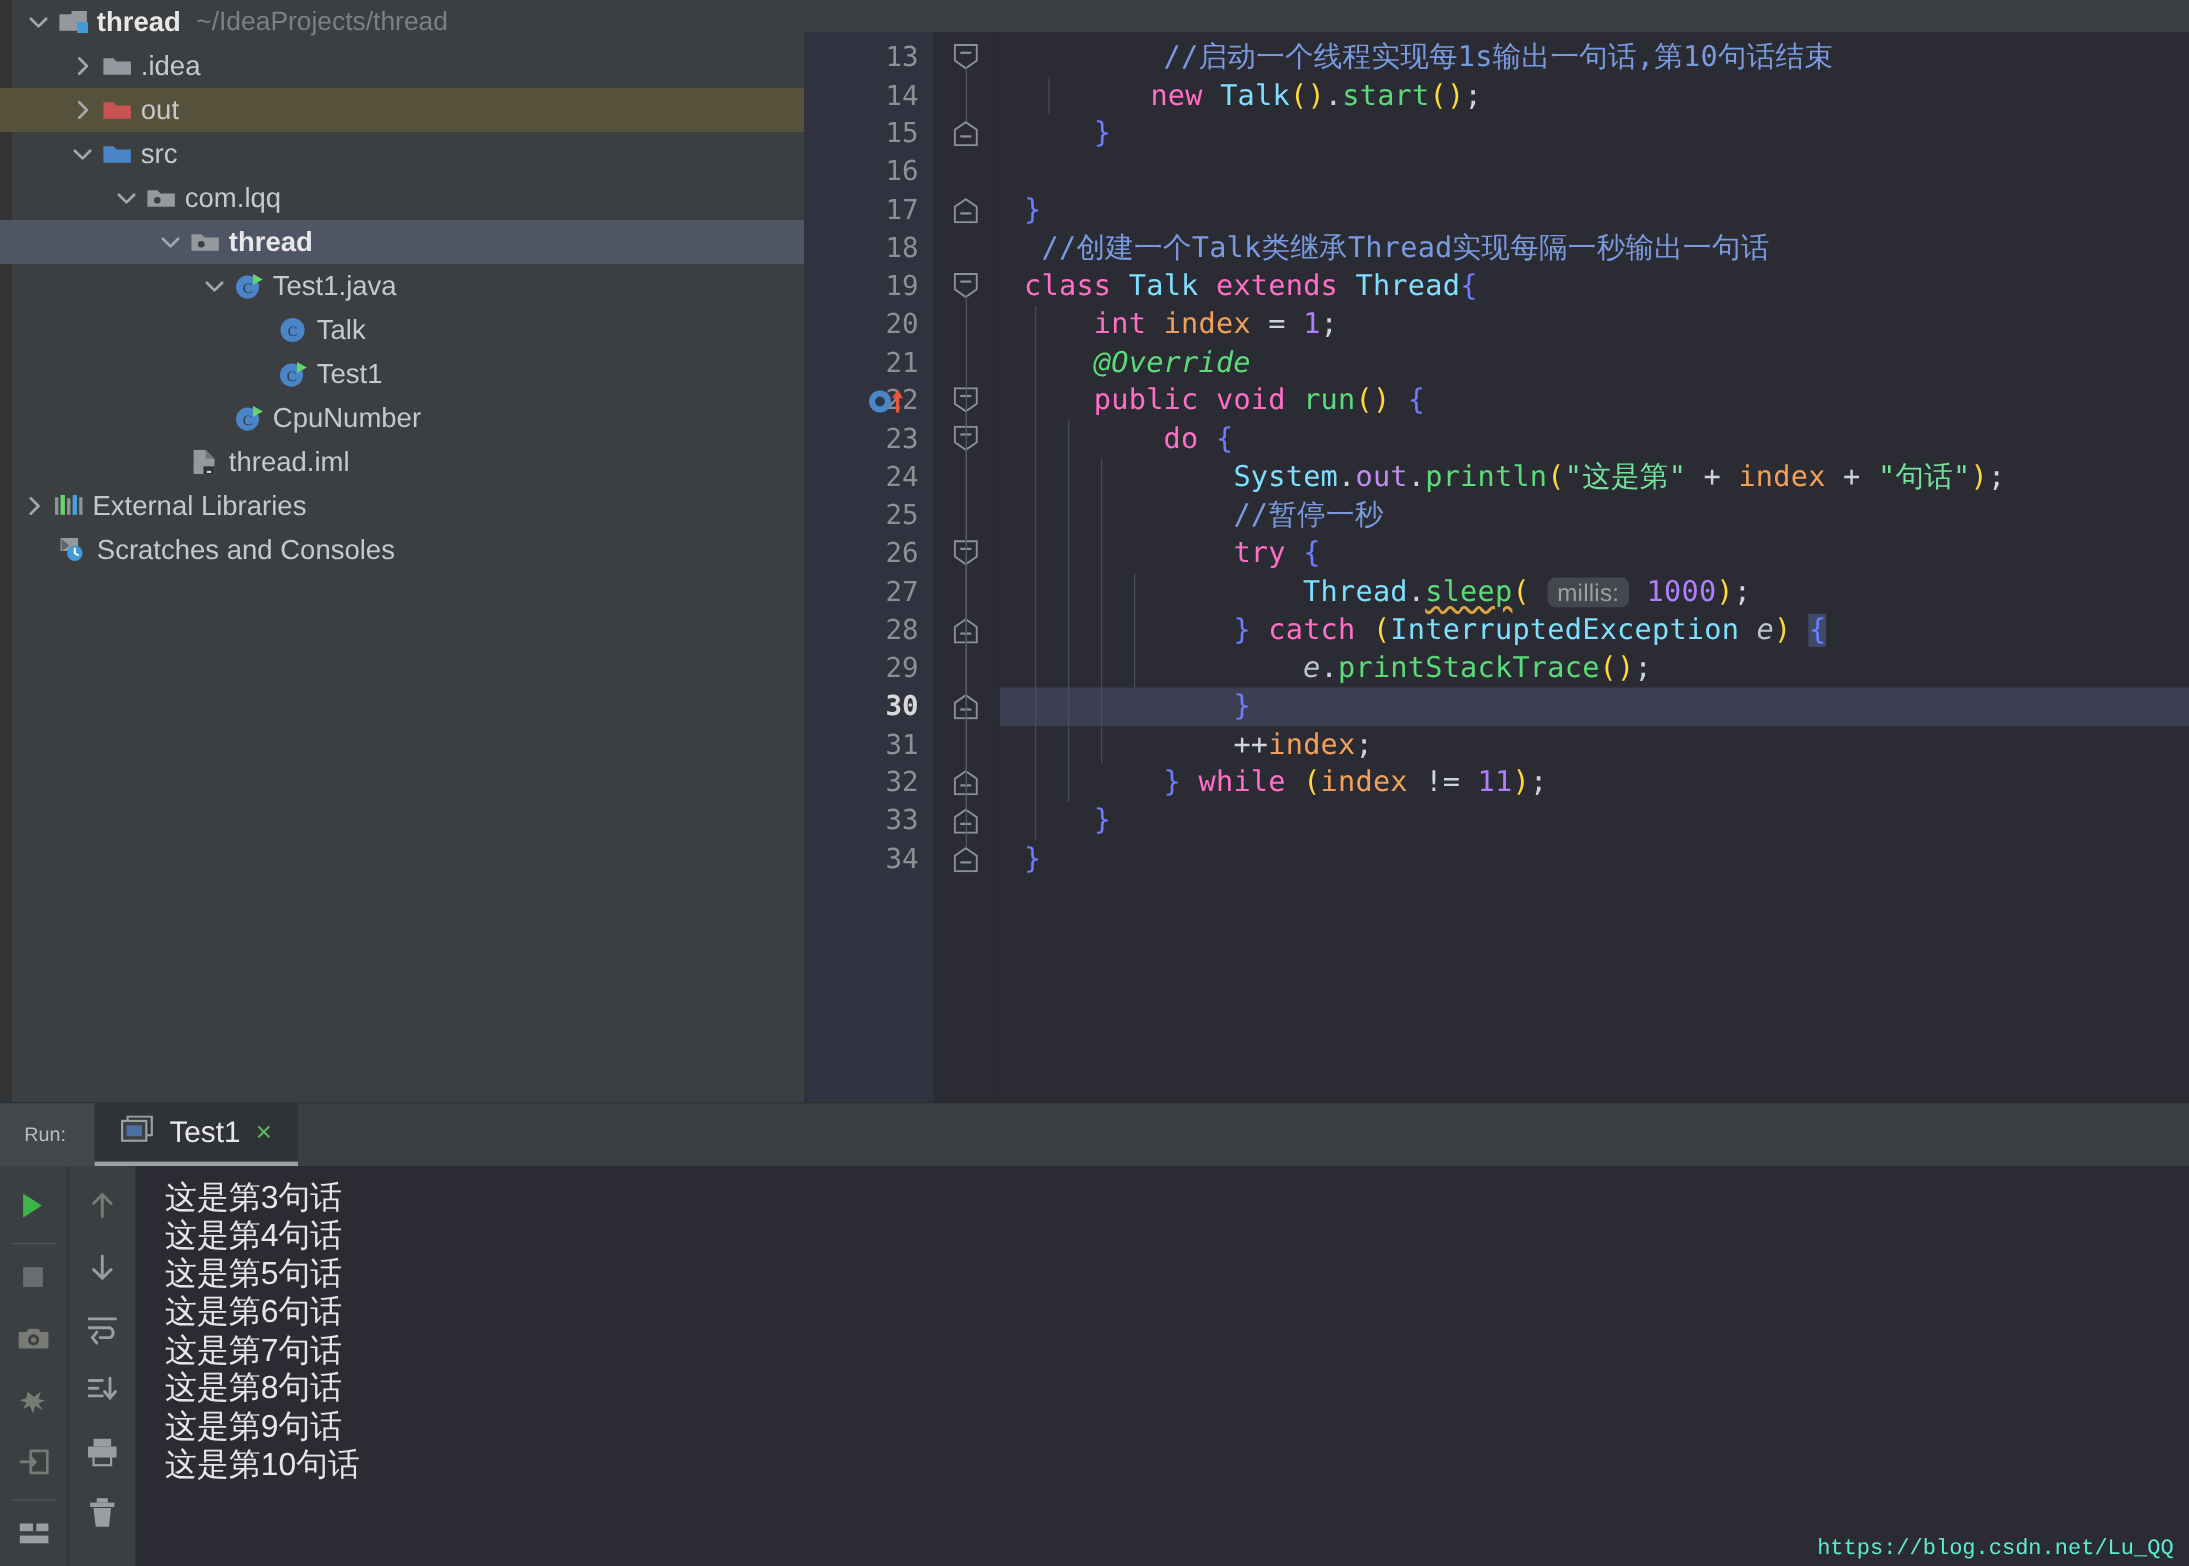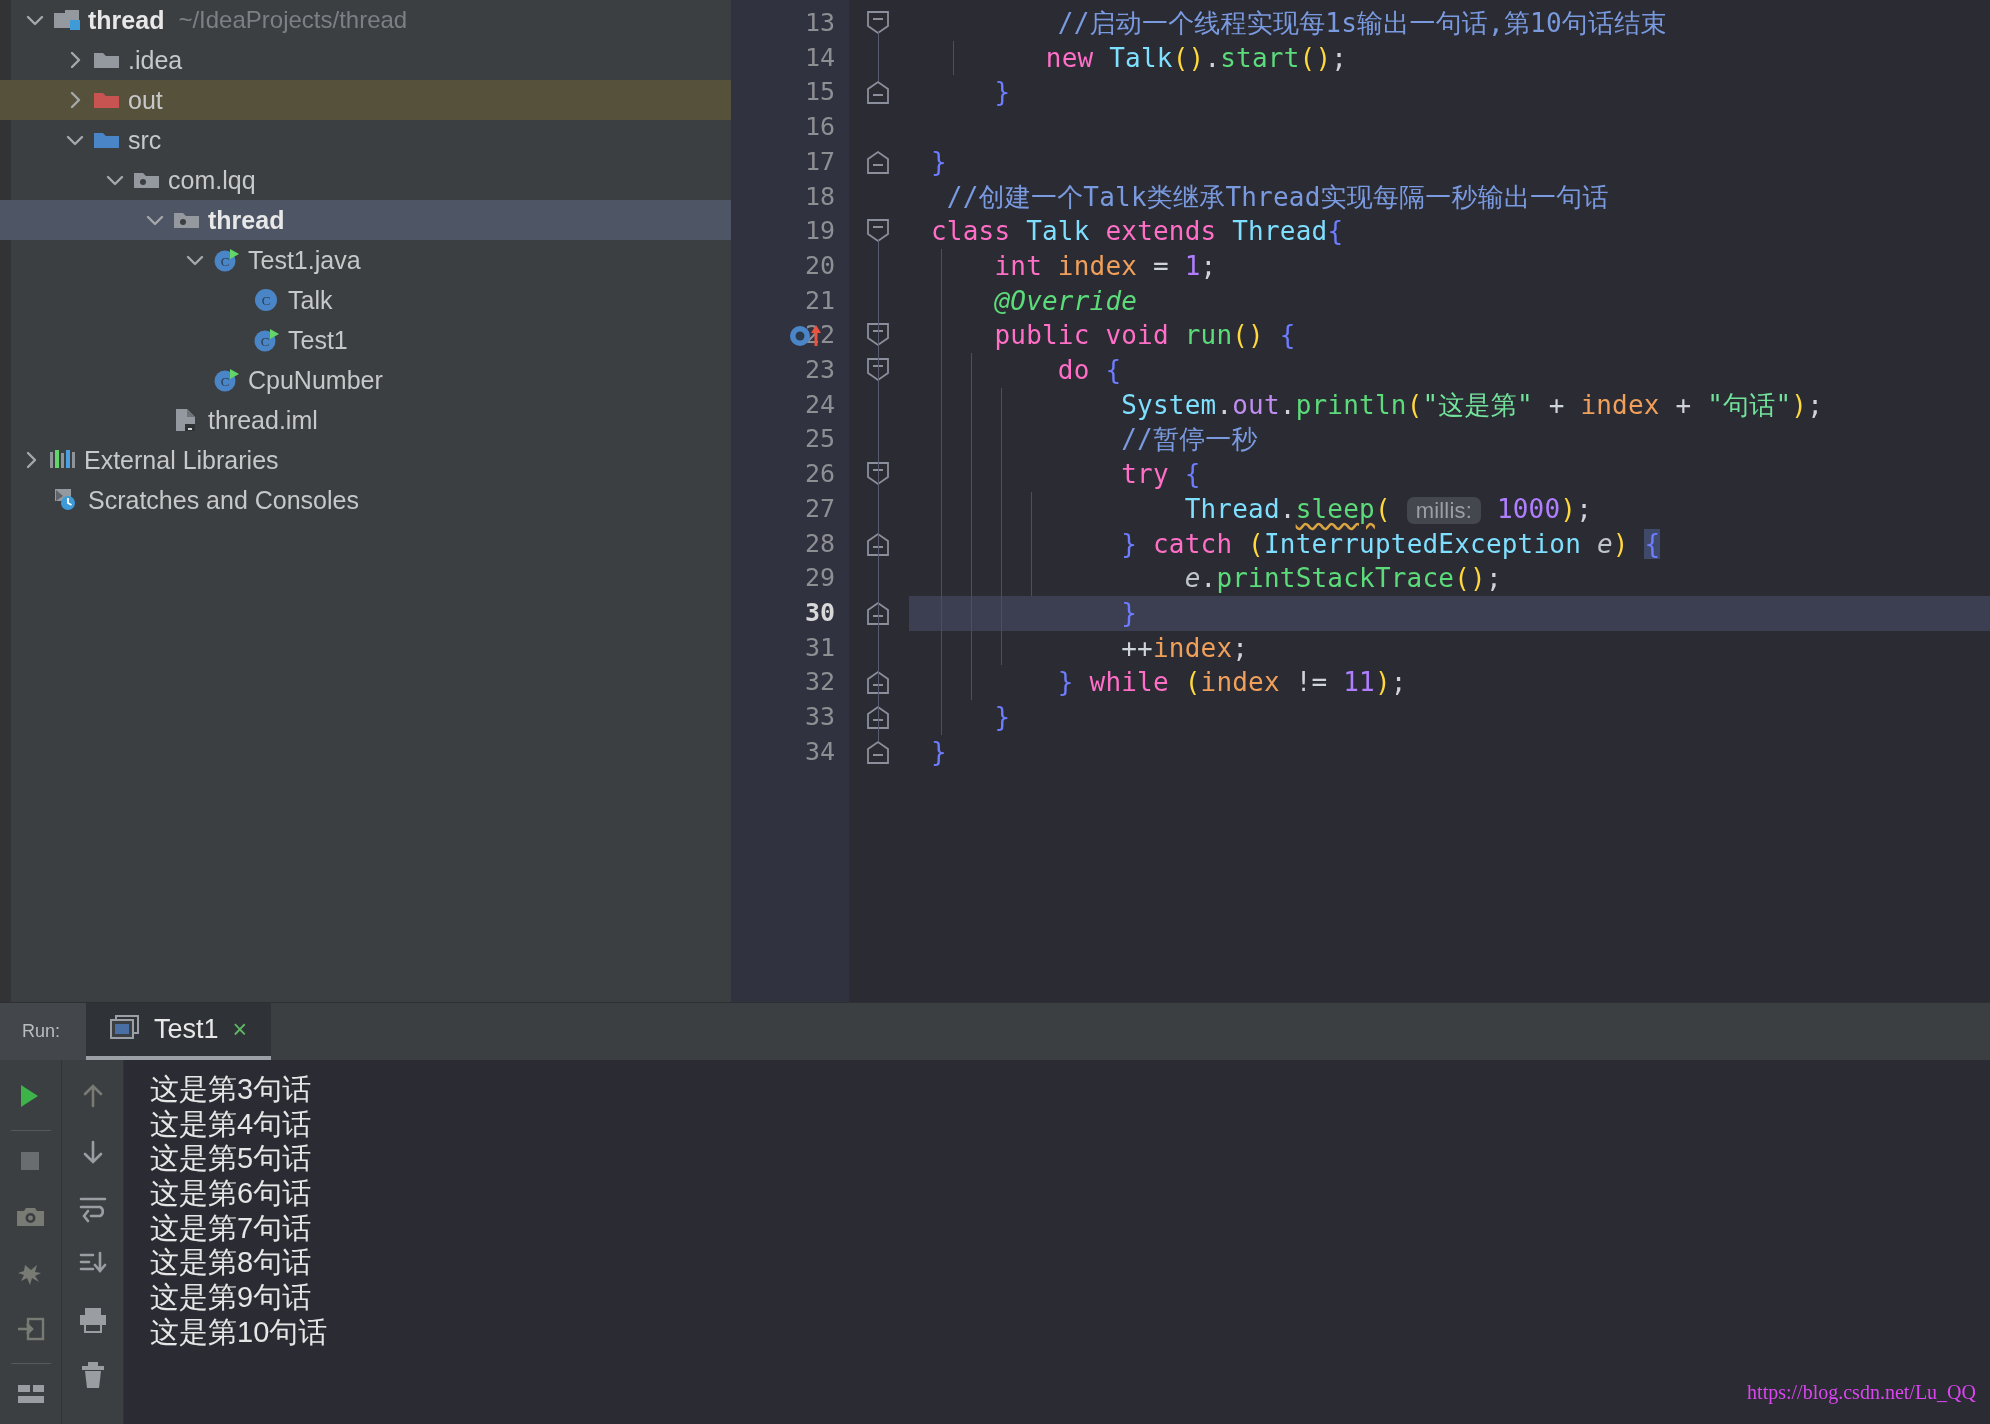--- a/index.html
+++ b/index.html
@@ -56,6 +56,7 @@
     position: relative;
     overflow: hidden;
     display: flex;
+    margin-top: 29px;
   }
   .gutter {
     width: 118px; min-width: 118px;

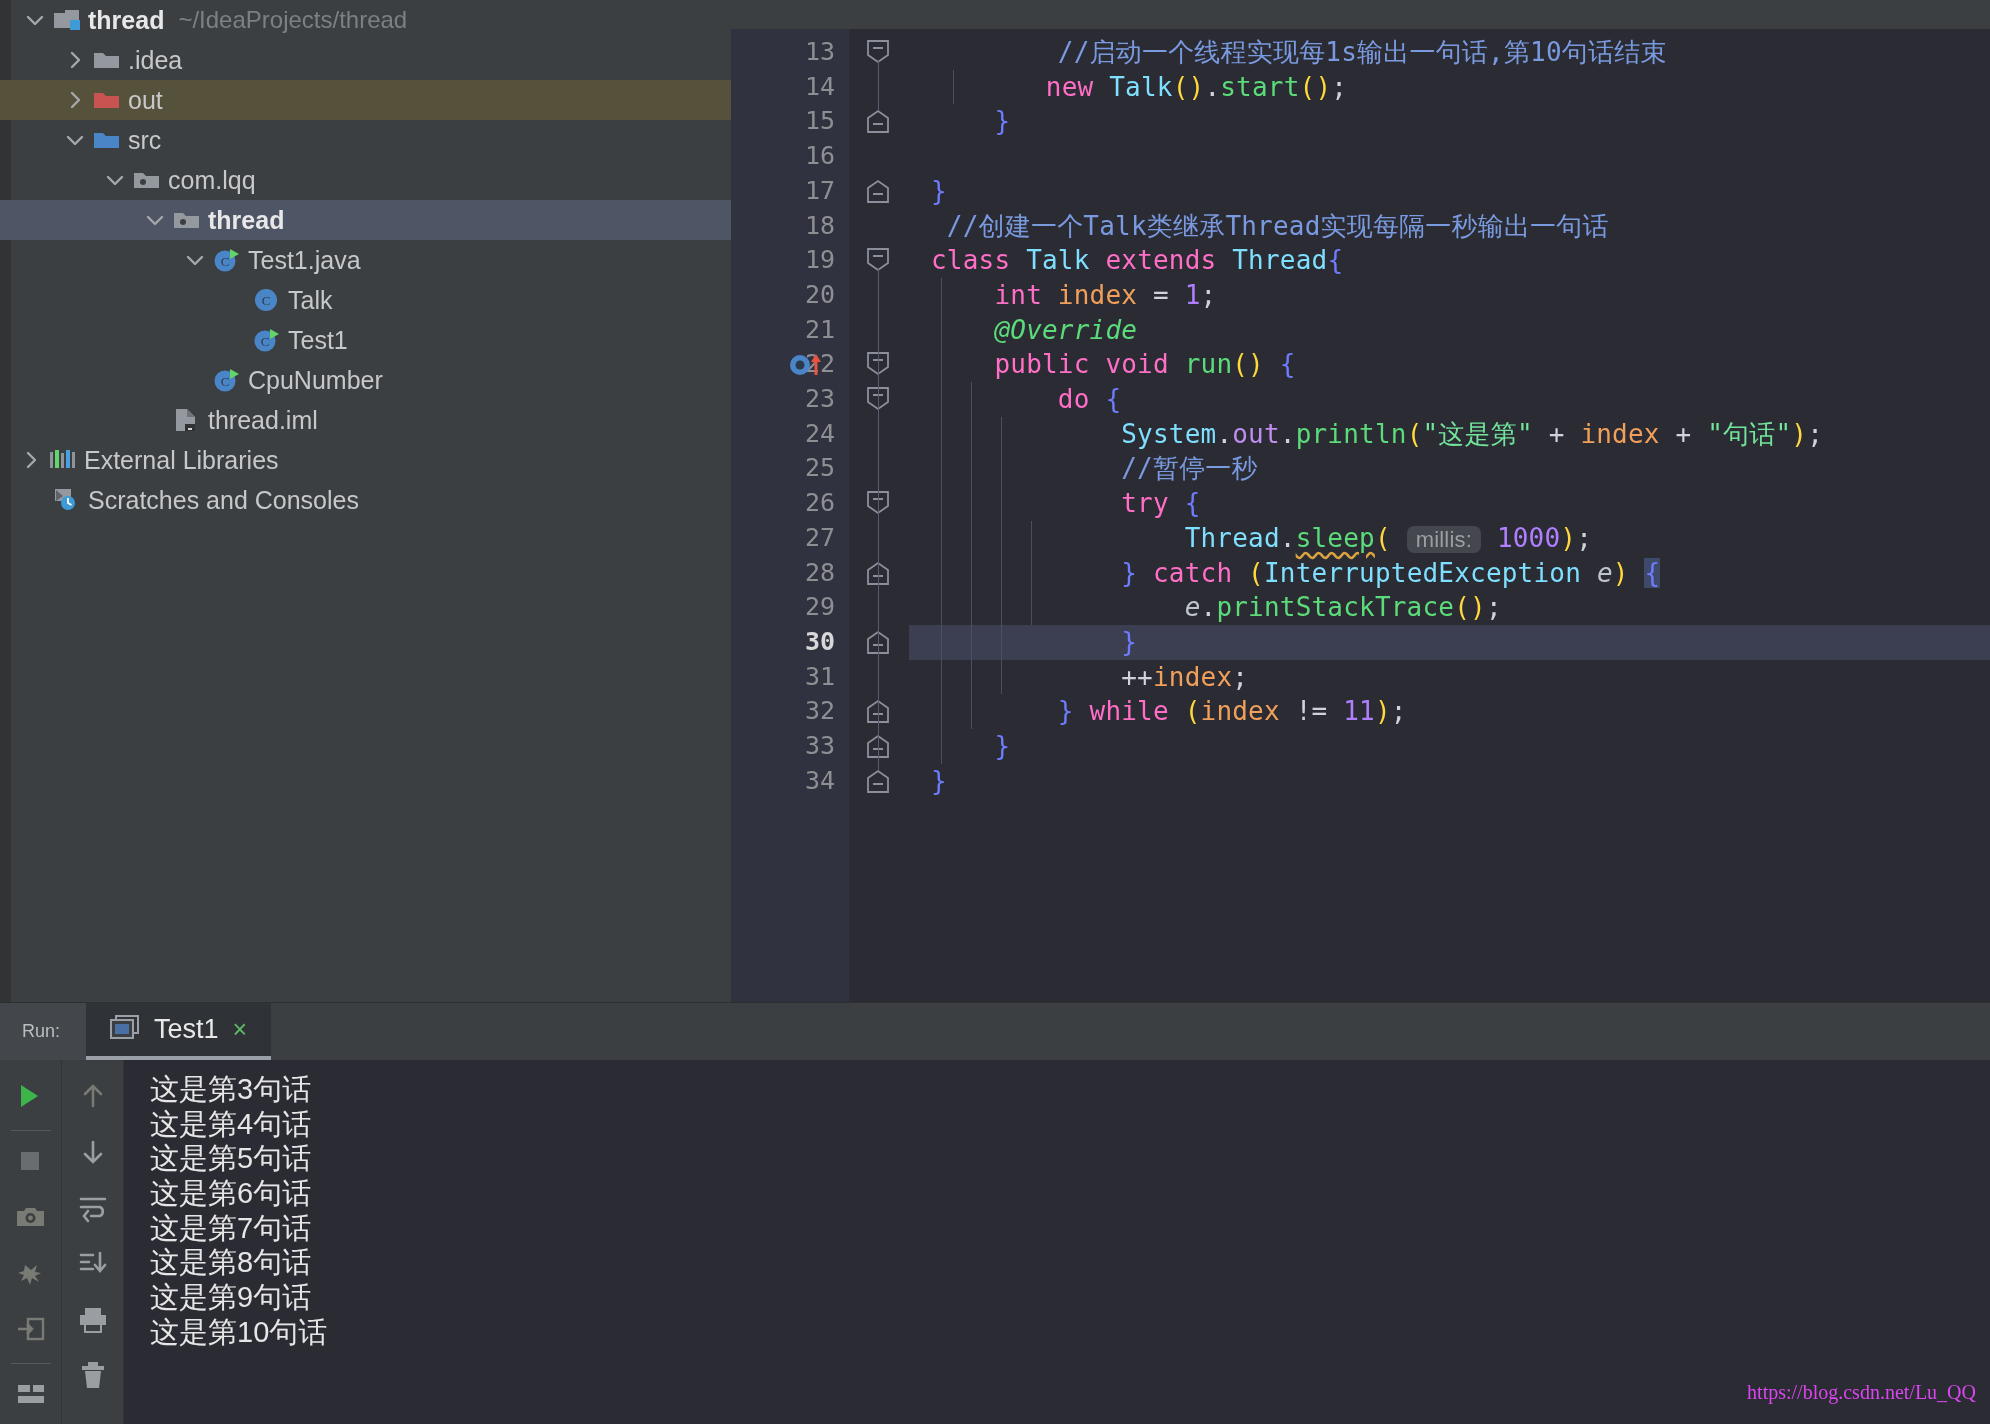--- a/index.html
+++ b/index.html
@@ -176,9 +176,9 @@
     white-space: pre;
   }
   .watermark {
-    position: absolute; right: 14px; bottom: 20px;
-    font-size: 20px; color: #d946ef;
-    font-family: Liberation Serif, serif;
+    position: absolute; right: 14px; bottom: 4px;
+    font-size: 20px; color: #5eead4;
+    font-family: Liberation Mono, monospace;
   }
 </style>
 </head>

